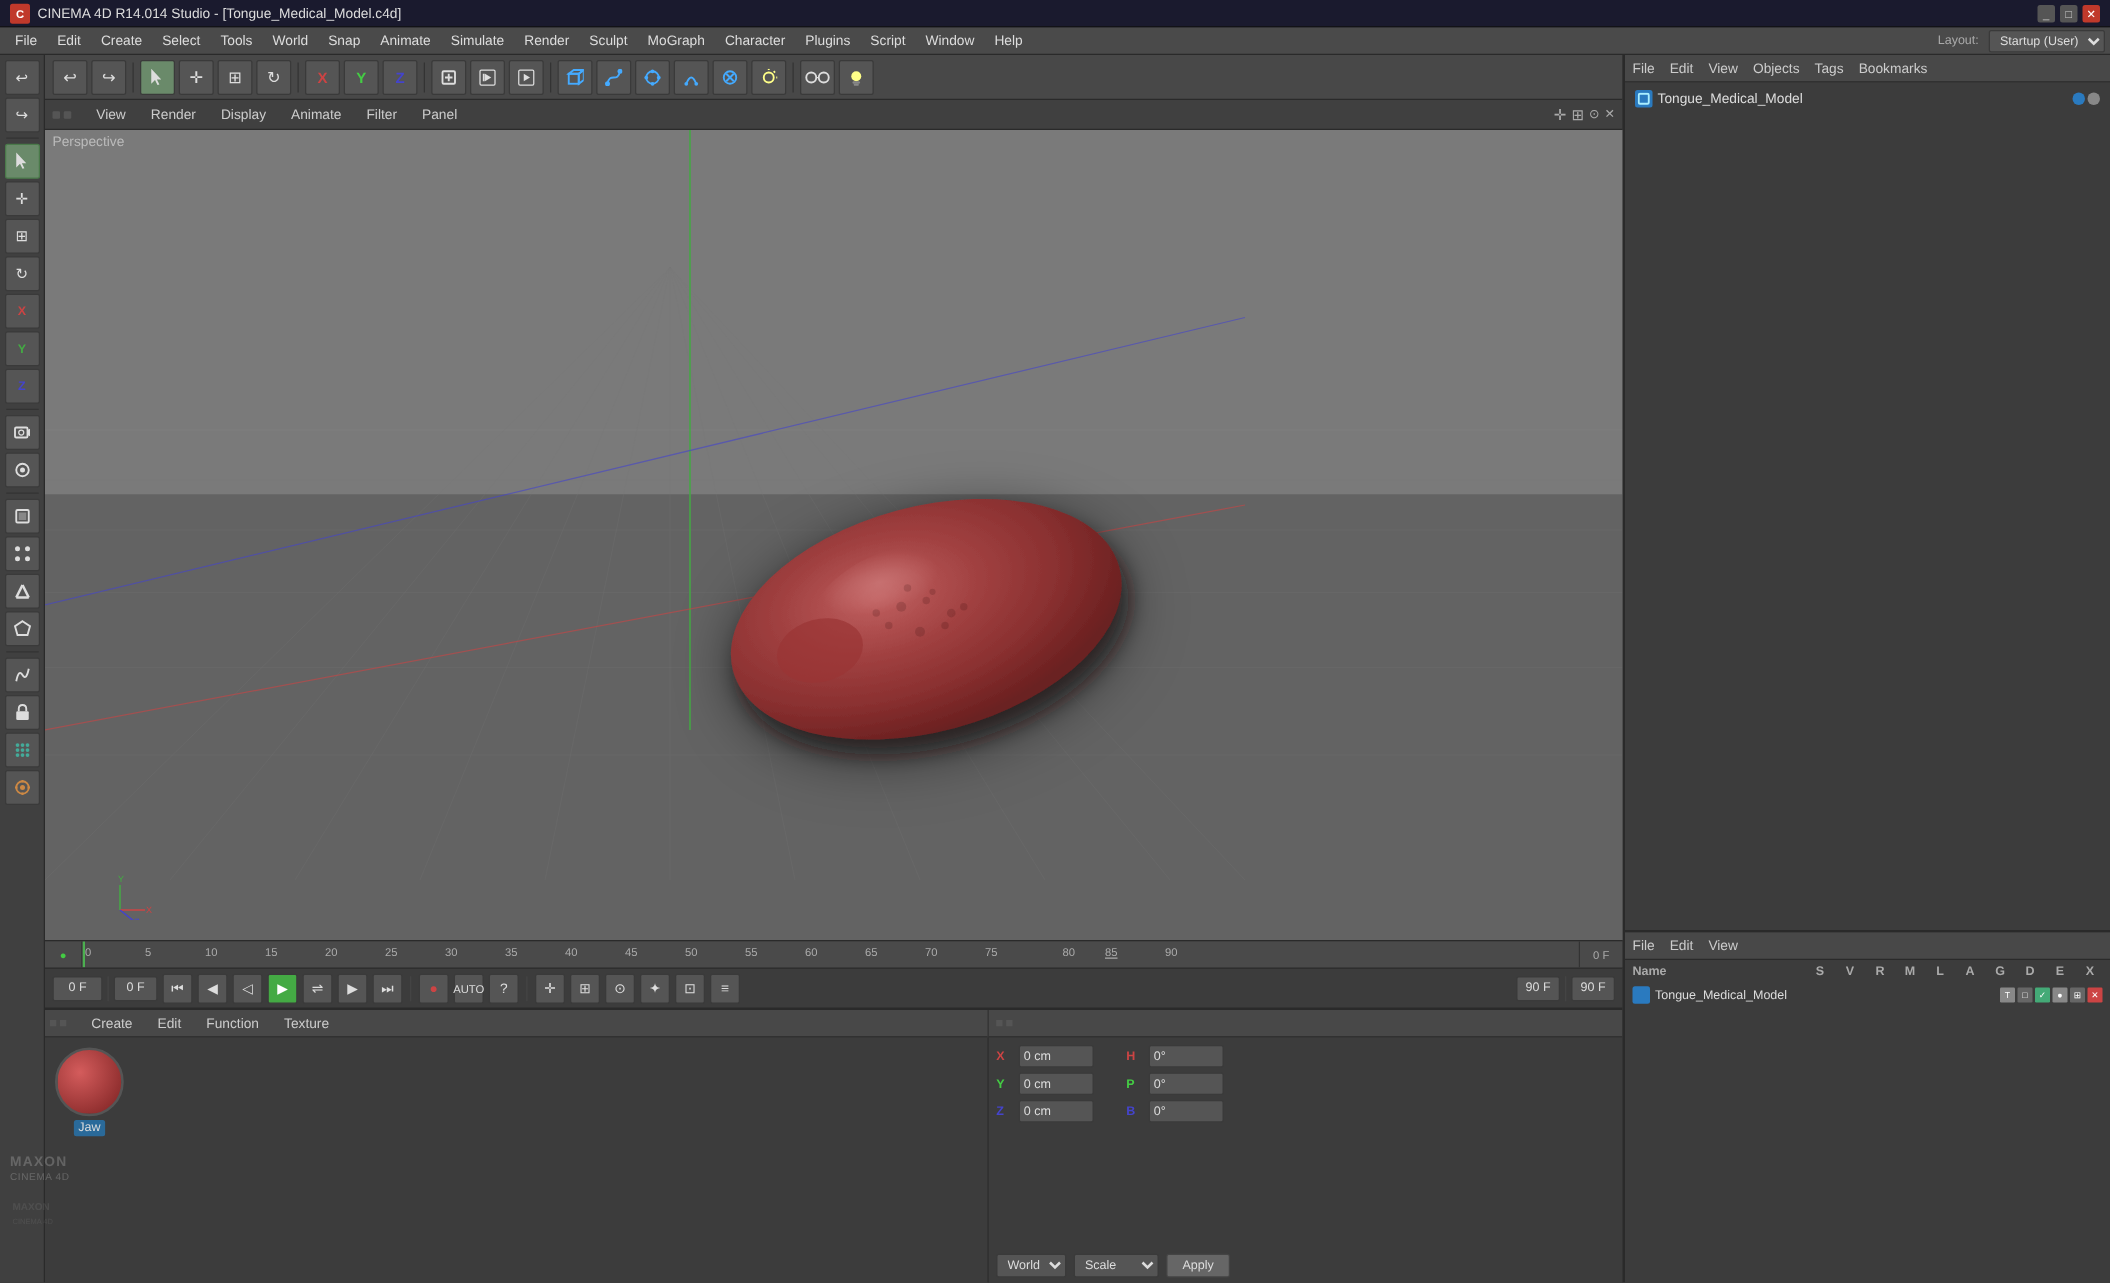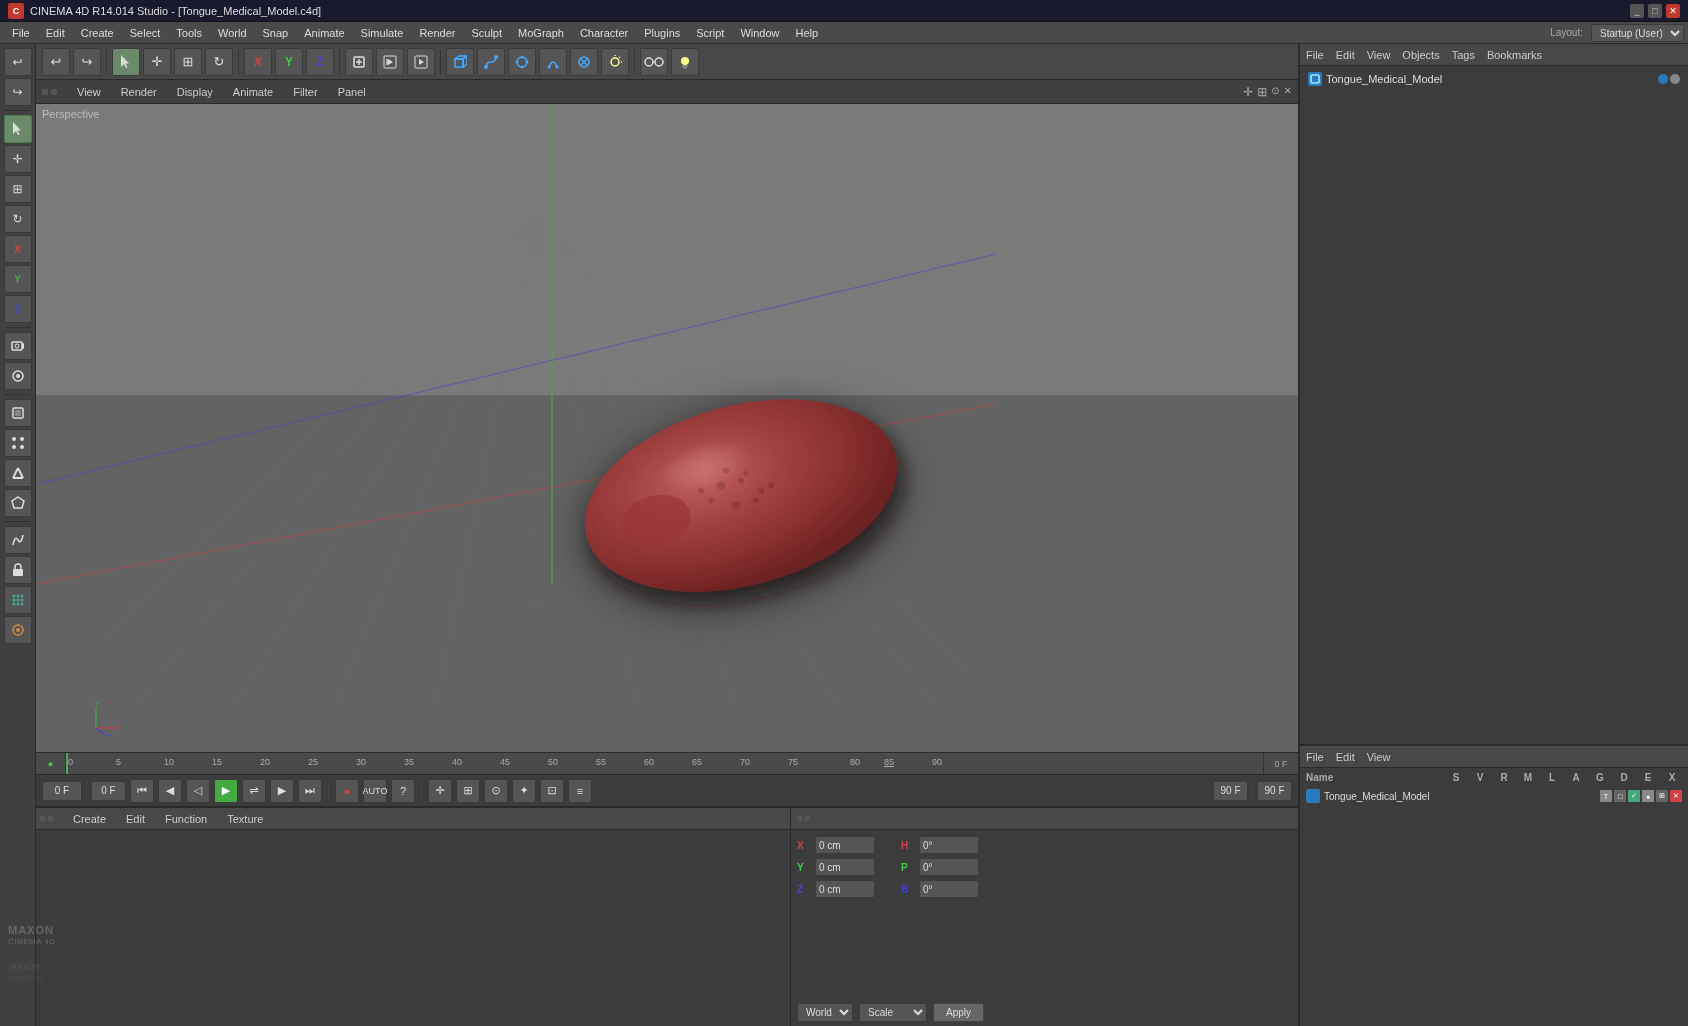--- a/index.html
+++ b/index.html
@@ -957,6 +957,12 @@
           <span class="mat-menu-item">Function</span>
           <span class="mat-menu-item">Texture</span>
         </div>
+        <div id="material-content">
+          <div style="position: relative; display:flex; flex-direction:column; align-items:center;">
+            <div class="material-swatch"></div>
+            <div class="material-label">Jaw</div>
+          </div>
+        </div>
 
         <div id="watermark" style="position:absolute; bottom:10px; left:10px;">
           <svg width="40" height="60" viewBox="0 0 40 60" opacity="0.25">

